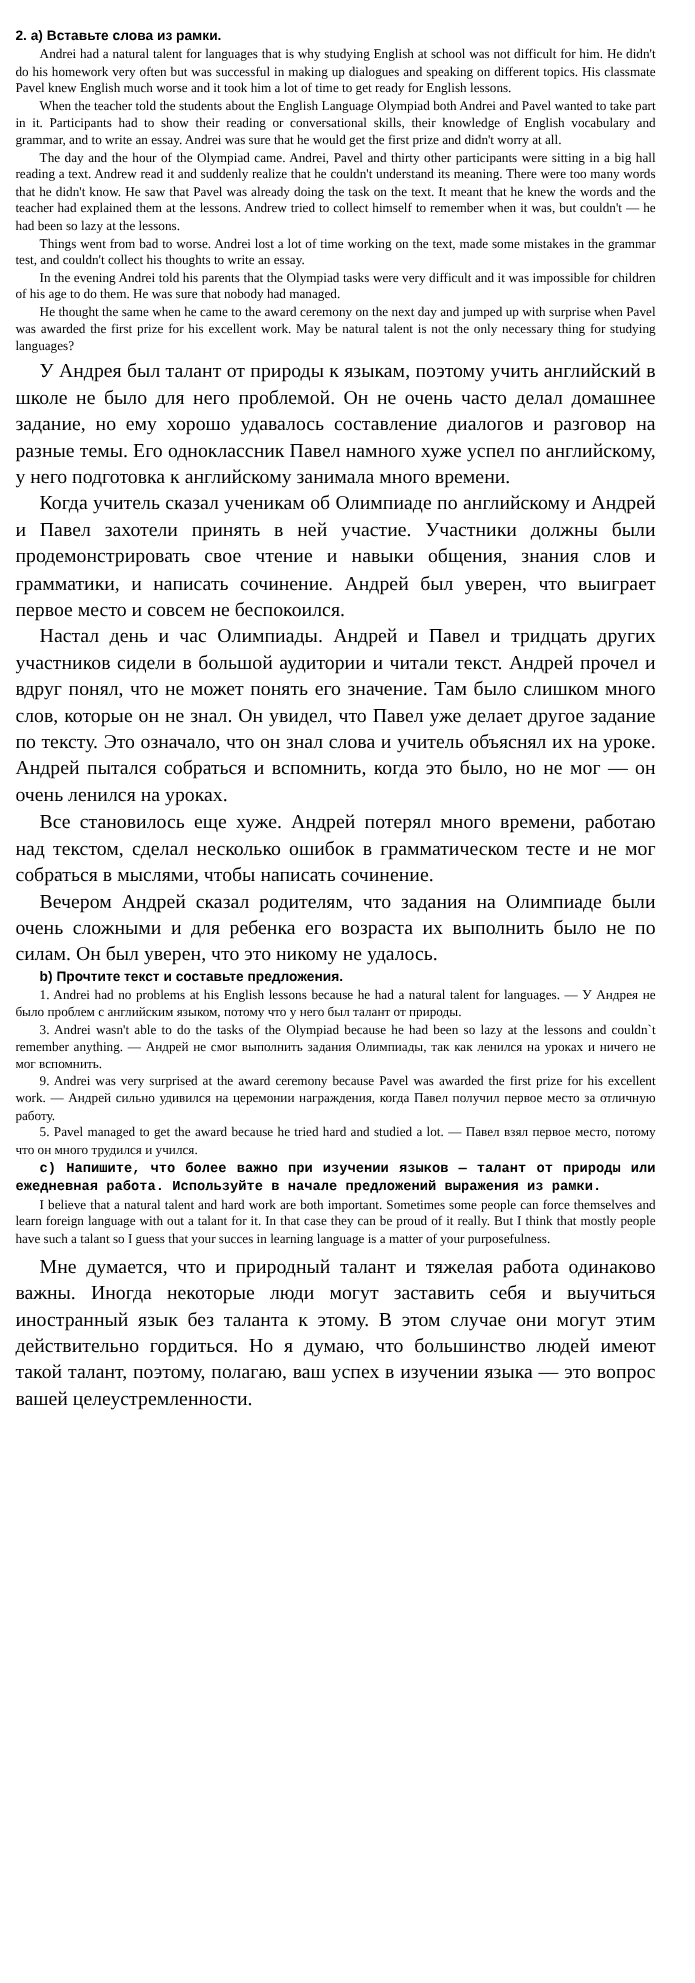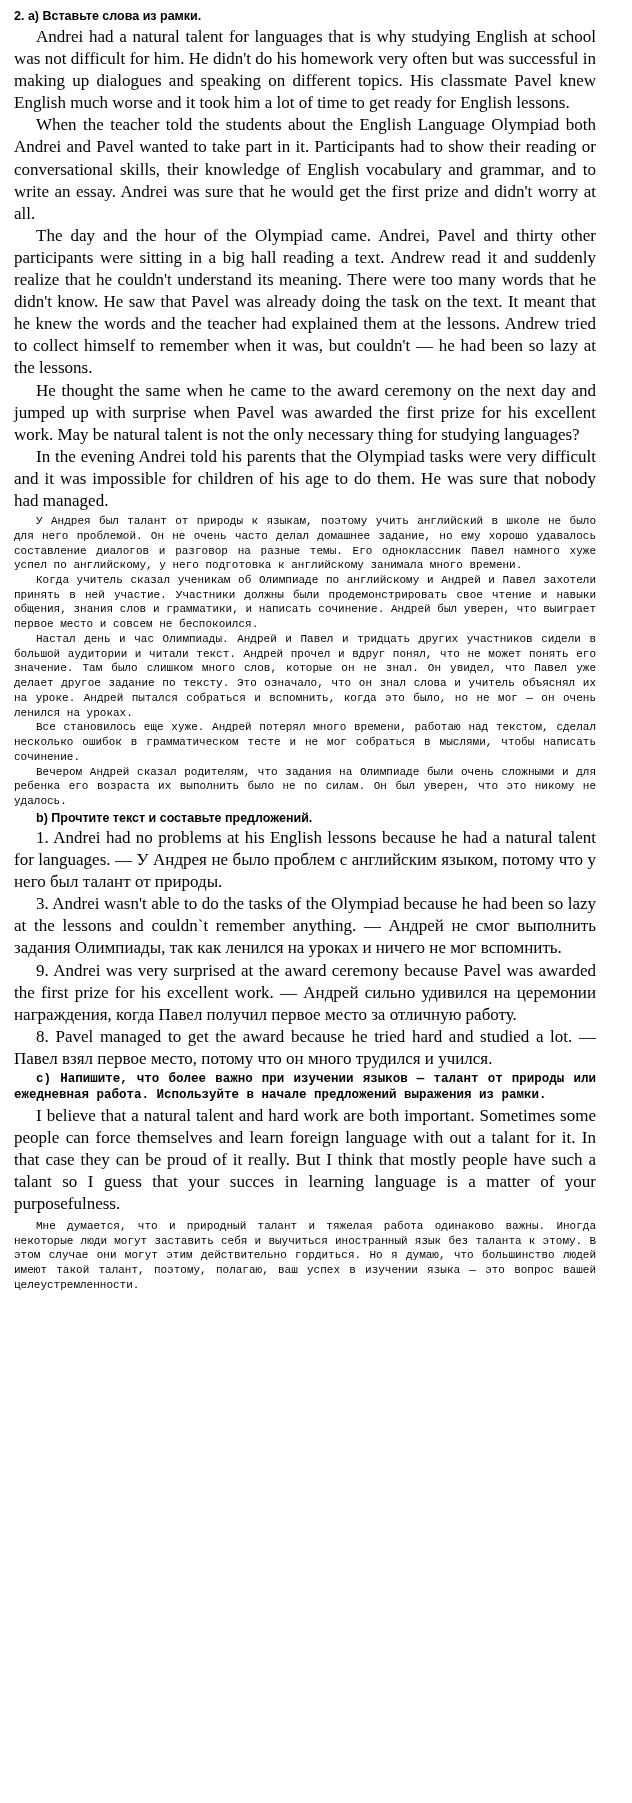--- a/index.html
+++ b/index.html
@@ -16,6 +16,7 @@
     width: 610px;
     box-sizing: border-box;
     padding: 8px 14px 10px 14px;
+    margin-top: 16px;
   }
   .heading {
     font-family: "Liberation Sans", sans-serif;

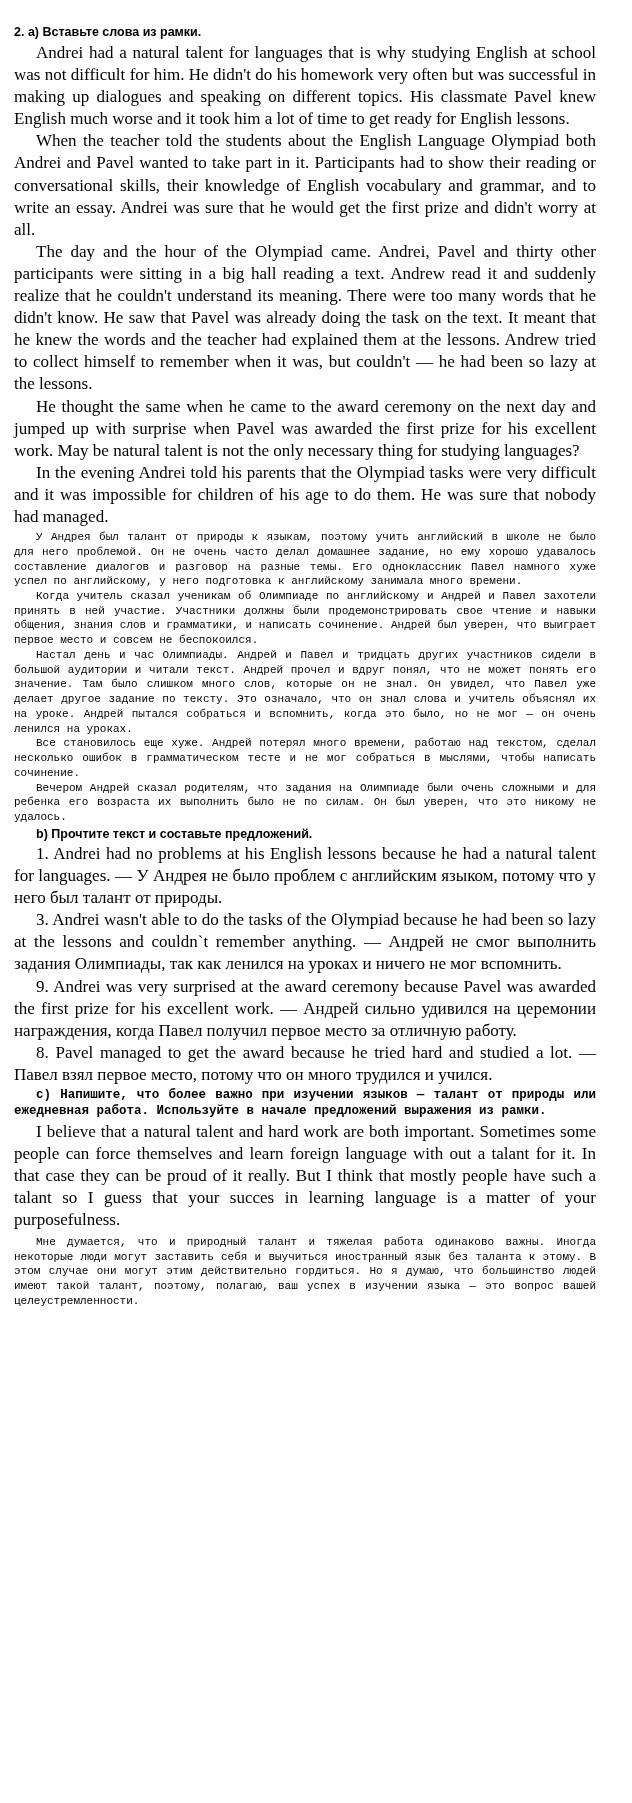--- a/index.html
+++ b/index.html
@@ -28,7 +28,7 @@
   }
   p {
     margin: 0;
-    font-size: 17px;
+    font-size: 12px;
     line-height: 1.30;
     text-align: justify;
     text-justify: inter-word;

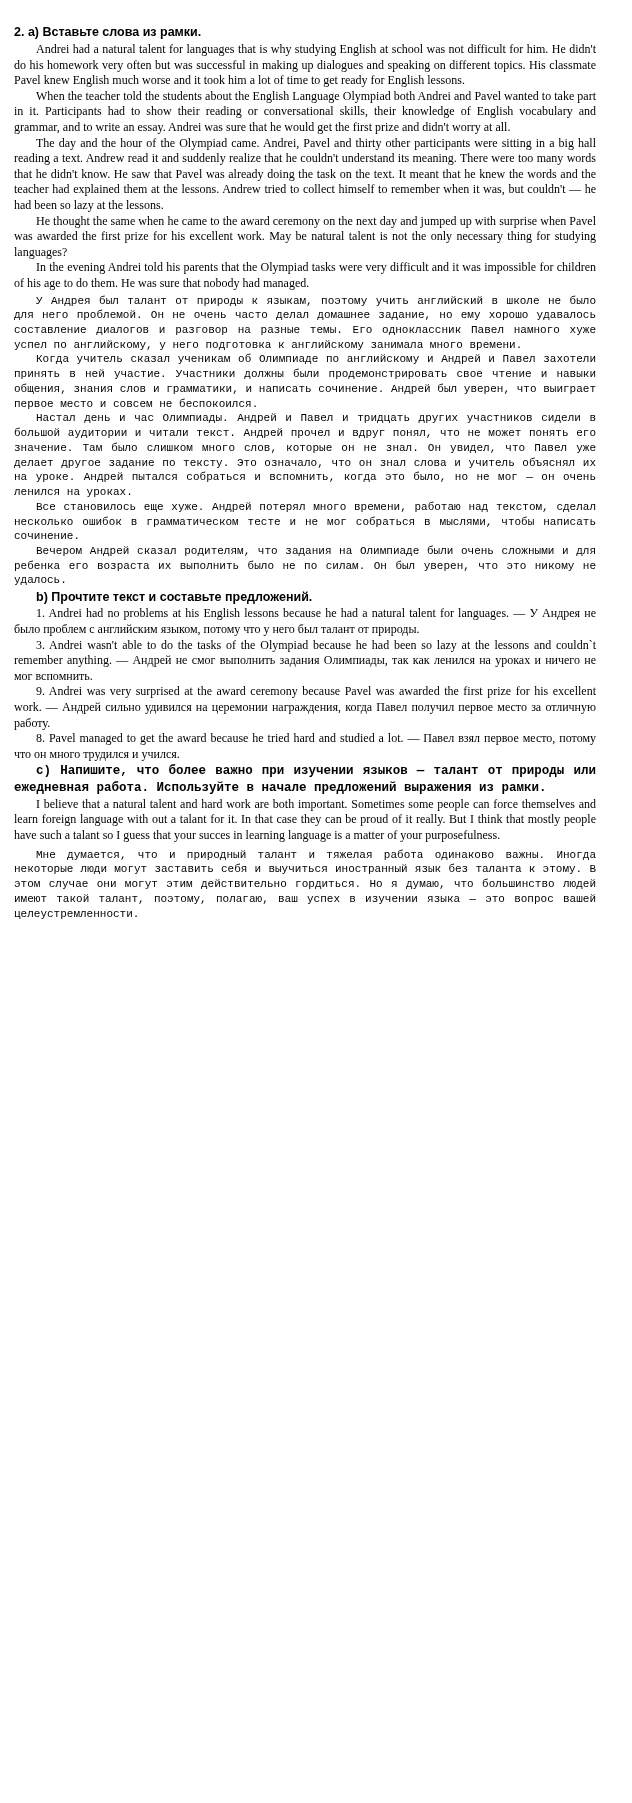--- a/index.html
+++ b/index.html
@@ -70,6 +70,7 @@
   <p class="en">Andrei had a natural talent for languages that is why studying English at school was not difficult for him. He didn't do his homework very often but was successful in making up dialogues and speaking on different topics. His classmate Pavel knew English much worse and it took him a lot of time to get ready for English lessons.</p>
   <p class="en">When the teacher told the students about the English Language Olympiad both Andrei and Pavel wanted to take part in it. Participants had to show their reading or conversational skills, their knowledge of English vocabulary and grammar, and to write an essay. Andrei was sure that he would get the first prize and didn't worry at all.</p>
   <p class="en">The day and the hour of the Olympiad came. Andrei, Pavel and thirty other participants were sitting in a big hall reading a text. Andrew read it and suddenly realize that he couldn't understand its meaning. There were too many words that he didn't know. He saw that Pavel was already doing the task on the text. It meant that he knew the words and the teacher had explained them at the lessons. Andrew tried to collect himself to remember when it was, but couldn't — he had been so lazy at the lessons.</p>
+  <p class="en">Things went from bad to worse. Andrei lost a lot of time working on the text, made some mistakes in the grammar test, and couldn't collect his thoughts to write an essay.</p>
   <p class="en">He thought the same when he came to the award ceremony on the next day and jumped up with surprise when Pavel was awarded the first prize for his excellent work. May be natural talent is not the only necessary thing for studying languages?</p>
   <p class="en">In the evening Andrei told his parents that the Olympiad tasks were very difficult and it was impossible for children of his age to do them. He was sure that nobody had managed.</p>
 

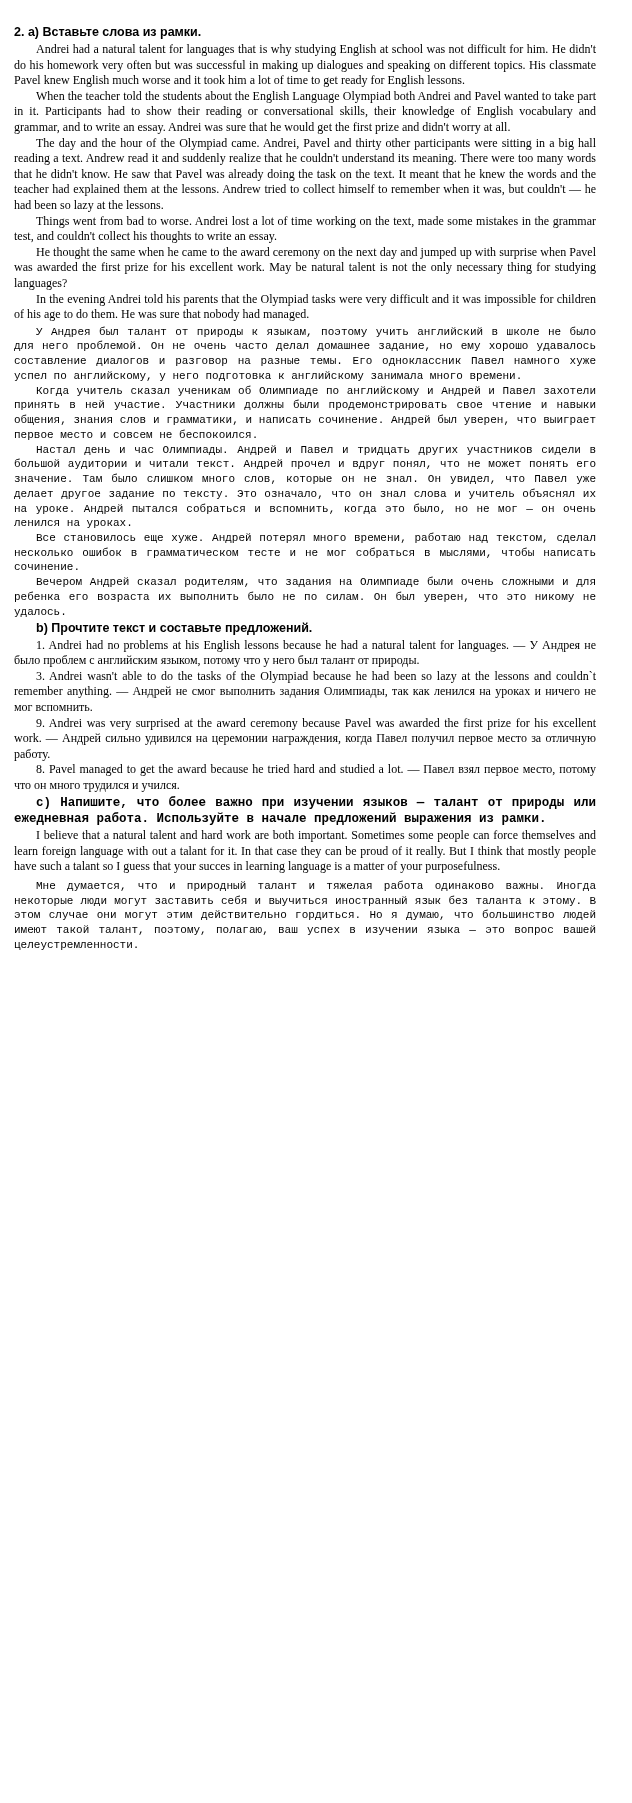--- a/index.html
+++ b/index.html
@@ -71,8 +71,8 @@
   <p class="en">When the teacher told the students about the English Language Olympiad both Andrei and Pavel wanted to take part in it. Participants had to show their reading or conversational skills, their knowledge of English vocabulary and grammar, and to write an essay. Andrei was sure that he would get the first prize and didn't worry at all.</p>
   <p class="en">The day and the hour of the Olympiad came. Andrei, Pavel and thirty other participants were sitting in a big hall reading a text. Andrew read it and suddenly realize that he couldn't understand its meaning. There were too many words that he didn't know. He saw that Pavel was already doing the task on the text. It meant that he knew the words and the teacher had explained them at the lessons. Andrew tried to collect himself to remember when it was, but couldn't — he had been so lazy at the lessons.</p>
   <p class="en">Things went from bad to worse. Andrei lost a lot of time working on the text, made some mistakes in the grammar test, and couldn't collect his thoughts to write an essay.</p>
+  <p class="en">In the evening Andrei told his parents that the Olympiad tasks were very difficult and it was impossible for children of his age to do them. He was sure that nobody had managed.</p>
   <p class="en">He thought the same when he came to the award ceremony on the next day and jumped up with surprise when Pavel was awarded the first prize for his excellent work. May be natural talent is not the only necessary thing for studying languages?</p>
-  <p class="en">In the evening Andrei told his parents that the Olympiad tasks were very difficult and it was impossible for children of his age to do them. He was sure that nobody had managed.</p>
 
   <div class="spacer-2"></div>
 

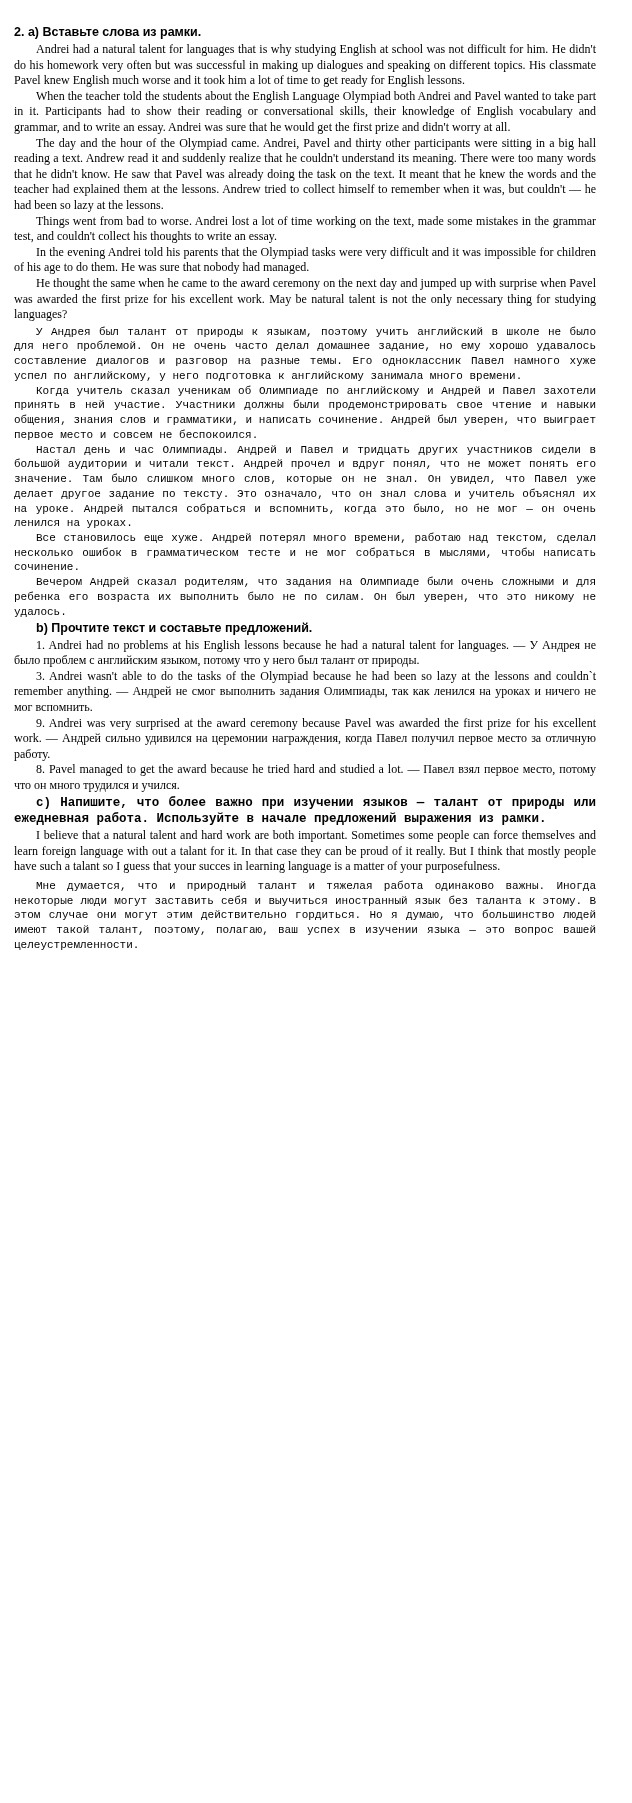--- a/index.html
+++ b/index.html
@@ -37,8 +37,8 @@
     -webkit-hyphens: auto;
   }
   p.ru {
-    font-family: Liberation Mono, monospace;
-    font-size: 11px;
+    font-family: Liberation Serif, serif;
+    font-size: 18px;
     line-height: 1.34;
   }
   p.item {

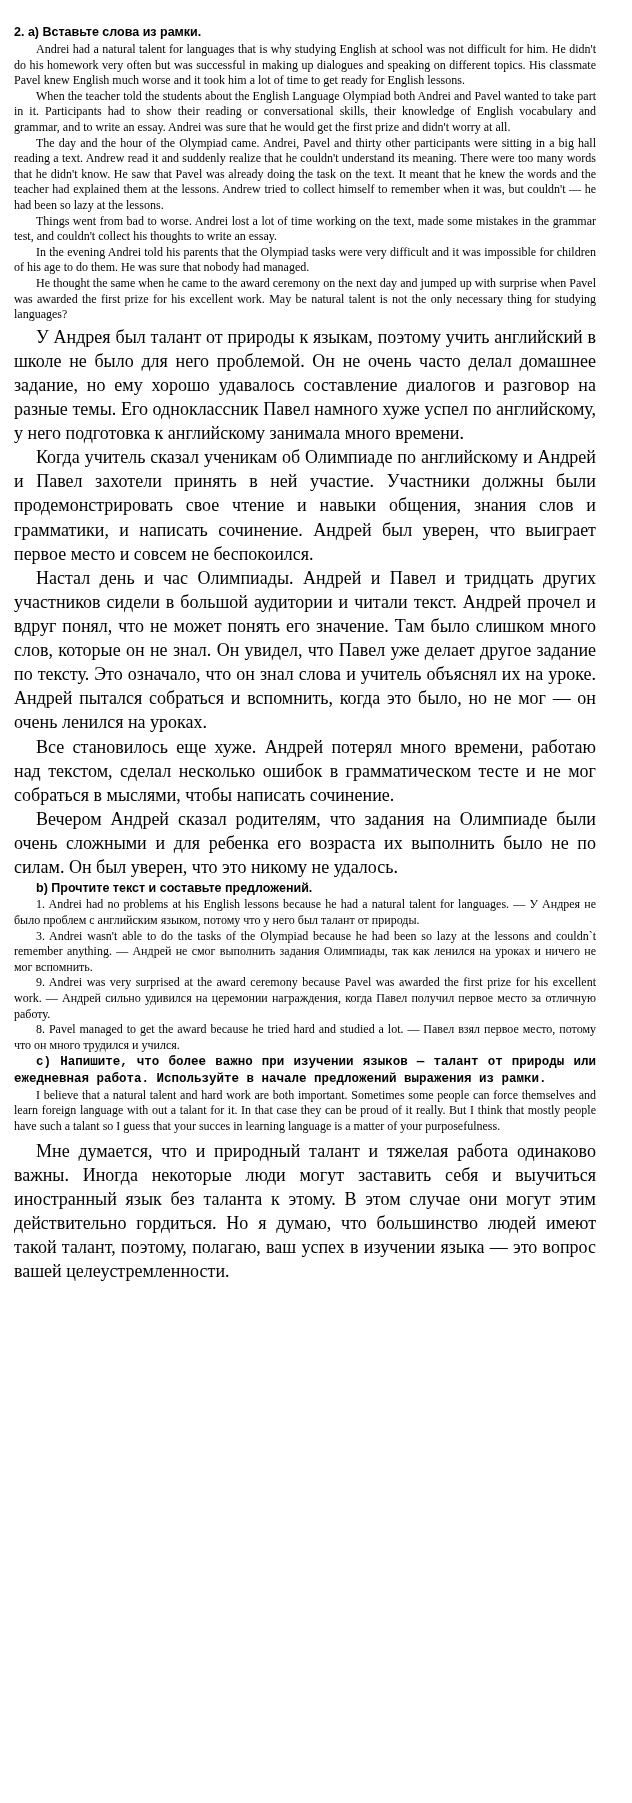--- a/index.html
+++ b/index.html
@@ -82,7 +82,7 @@
   <p class="ru">Все становилось еще хуже. Андрей потерял много времени, работаю над текстом, сделал несколько ошибок в грамматическом тесте и не мог собраться в мыслями, чтобы написать сочинение.</p>
   <p class="ru">Вечером Андрей сказал родителям, что задания на Олимпиаде были очень сложными и для ребенка его возраста их выполнить было не по силам. Он был уверен, что это никому не удалось.</p>
 
-  <div class="sub-heading">b) Прочтите текст и составьте предложений.</div>
+  <div class="sub-heading">b) Прочтите текст и составьте предложения.</div>
 
   <p class="item">1. Andrei had no problems at his English lessons because he had a natural talent for languages. — У Андрея не было проблем с английским языком, потому что у него был талант от природы.</p>
   <p class="item">3. Andrei wasn't able to do the tasks of the Olympiad because he had been so lazy at the lessons and couldn`t remember anything. — Андрей не смог выполнить задания Олимпиады, так как ленился на уроках и ничего не мог вспомнить.</p>

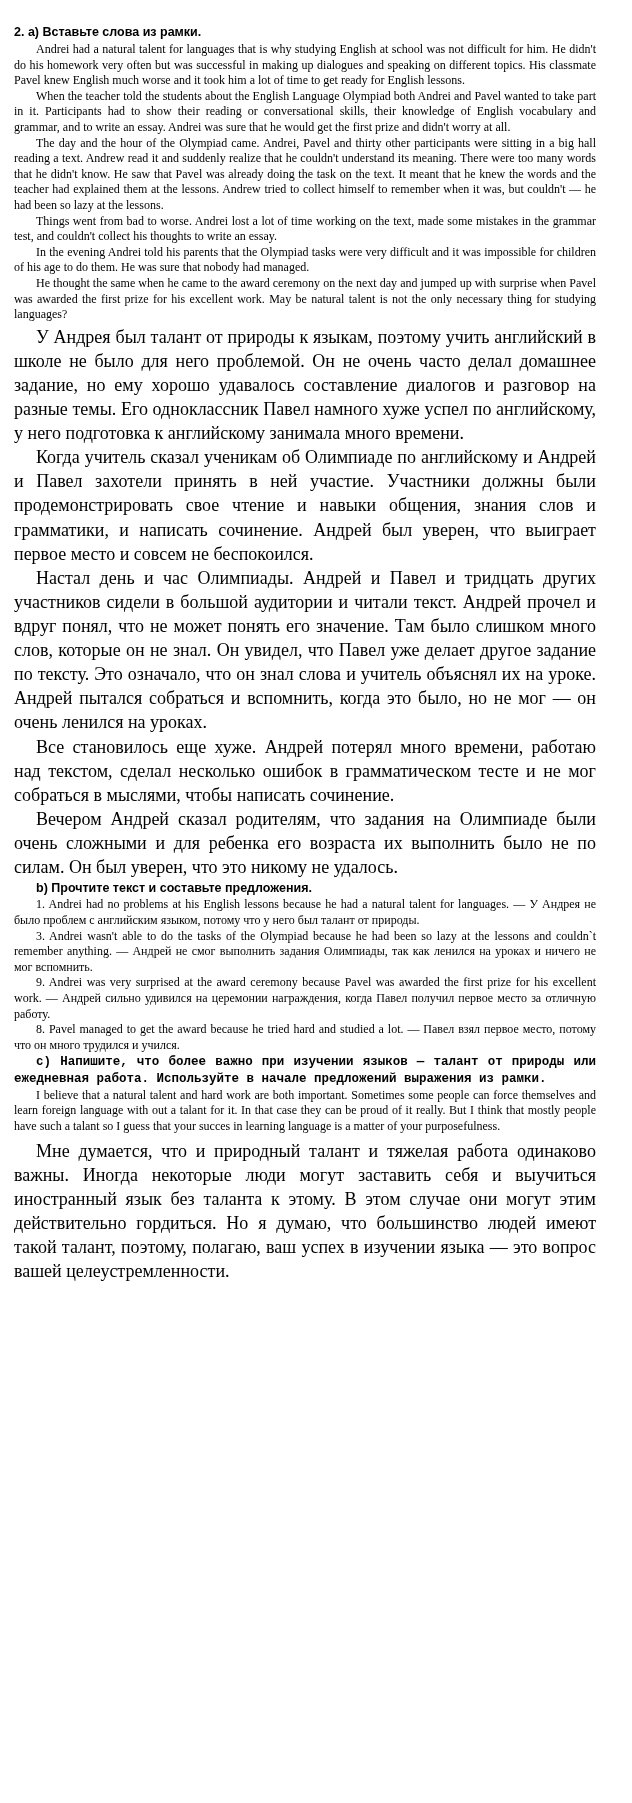--- a/index.html
+++ b/index.html
@@ -87,7 +87,7 @@
   <p class="item">1. Andrei had no problems at his English lessons because he had a natural talent for languages. — У Андрея не было проблем с английским языком, потому что у него был талант от природы.</p>
   <p class="item">3. Andrei wasn't able to do the tasks of the Olympiad because he had been so lazy at the lessons and couldn`t remember anything. — Андрей не смог выполнить задания Олимпиады, так как ленился на уроках и ничего не мог вспомнить.</p>
   <p class="item">9. Andrei was very surprised at the award ceremony because Pavel was awarded the first prize for his excellent work. — Андрей сильно удивился на церемонии награждения, когда Павел получил первое место за отличную работу.</p>
-  <p class="item">8. Pavel managed to get the award because he tried hard and studied a lot. — Павел взял первое место, потому что он много трудился и учился.</p>
+  <p class="item">5. Pavel managed to get the award because he tried hard and studied a lot. — Павел взял первое место, потому что он много трудился и учился.</p>
 
   <div class="sub-heading noindent">c) Напишите, что более важно при изучении языков — талант от природы или ежедневная работа. Используйте в начале предложений выражения из рамки.</div>
 

